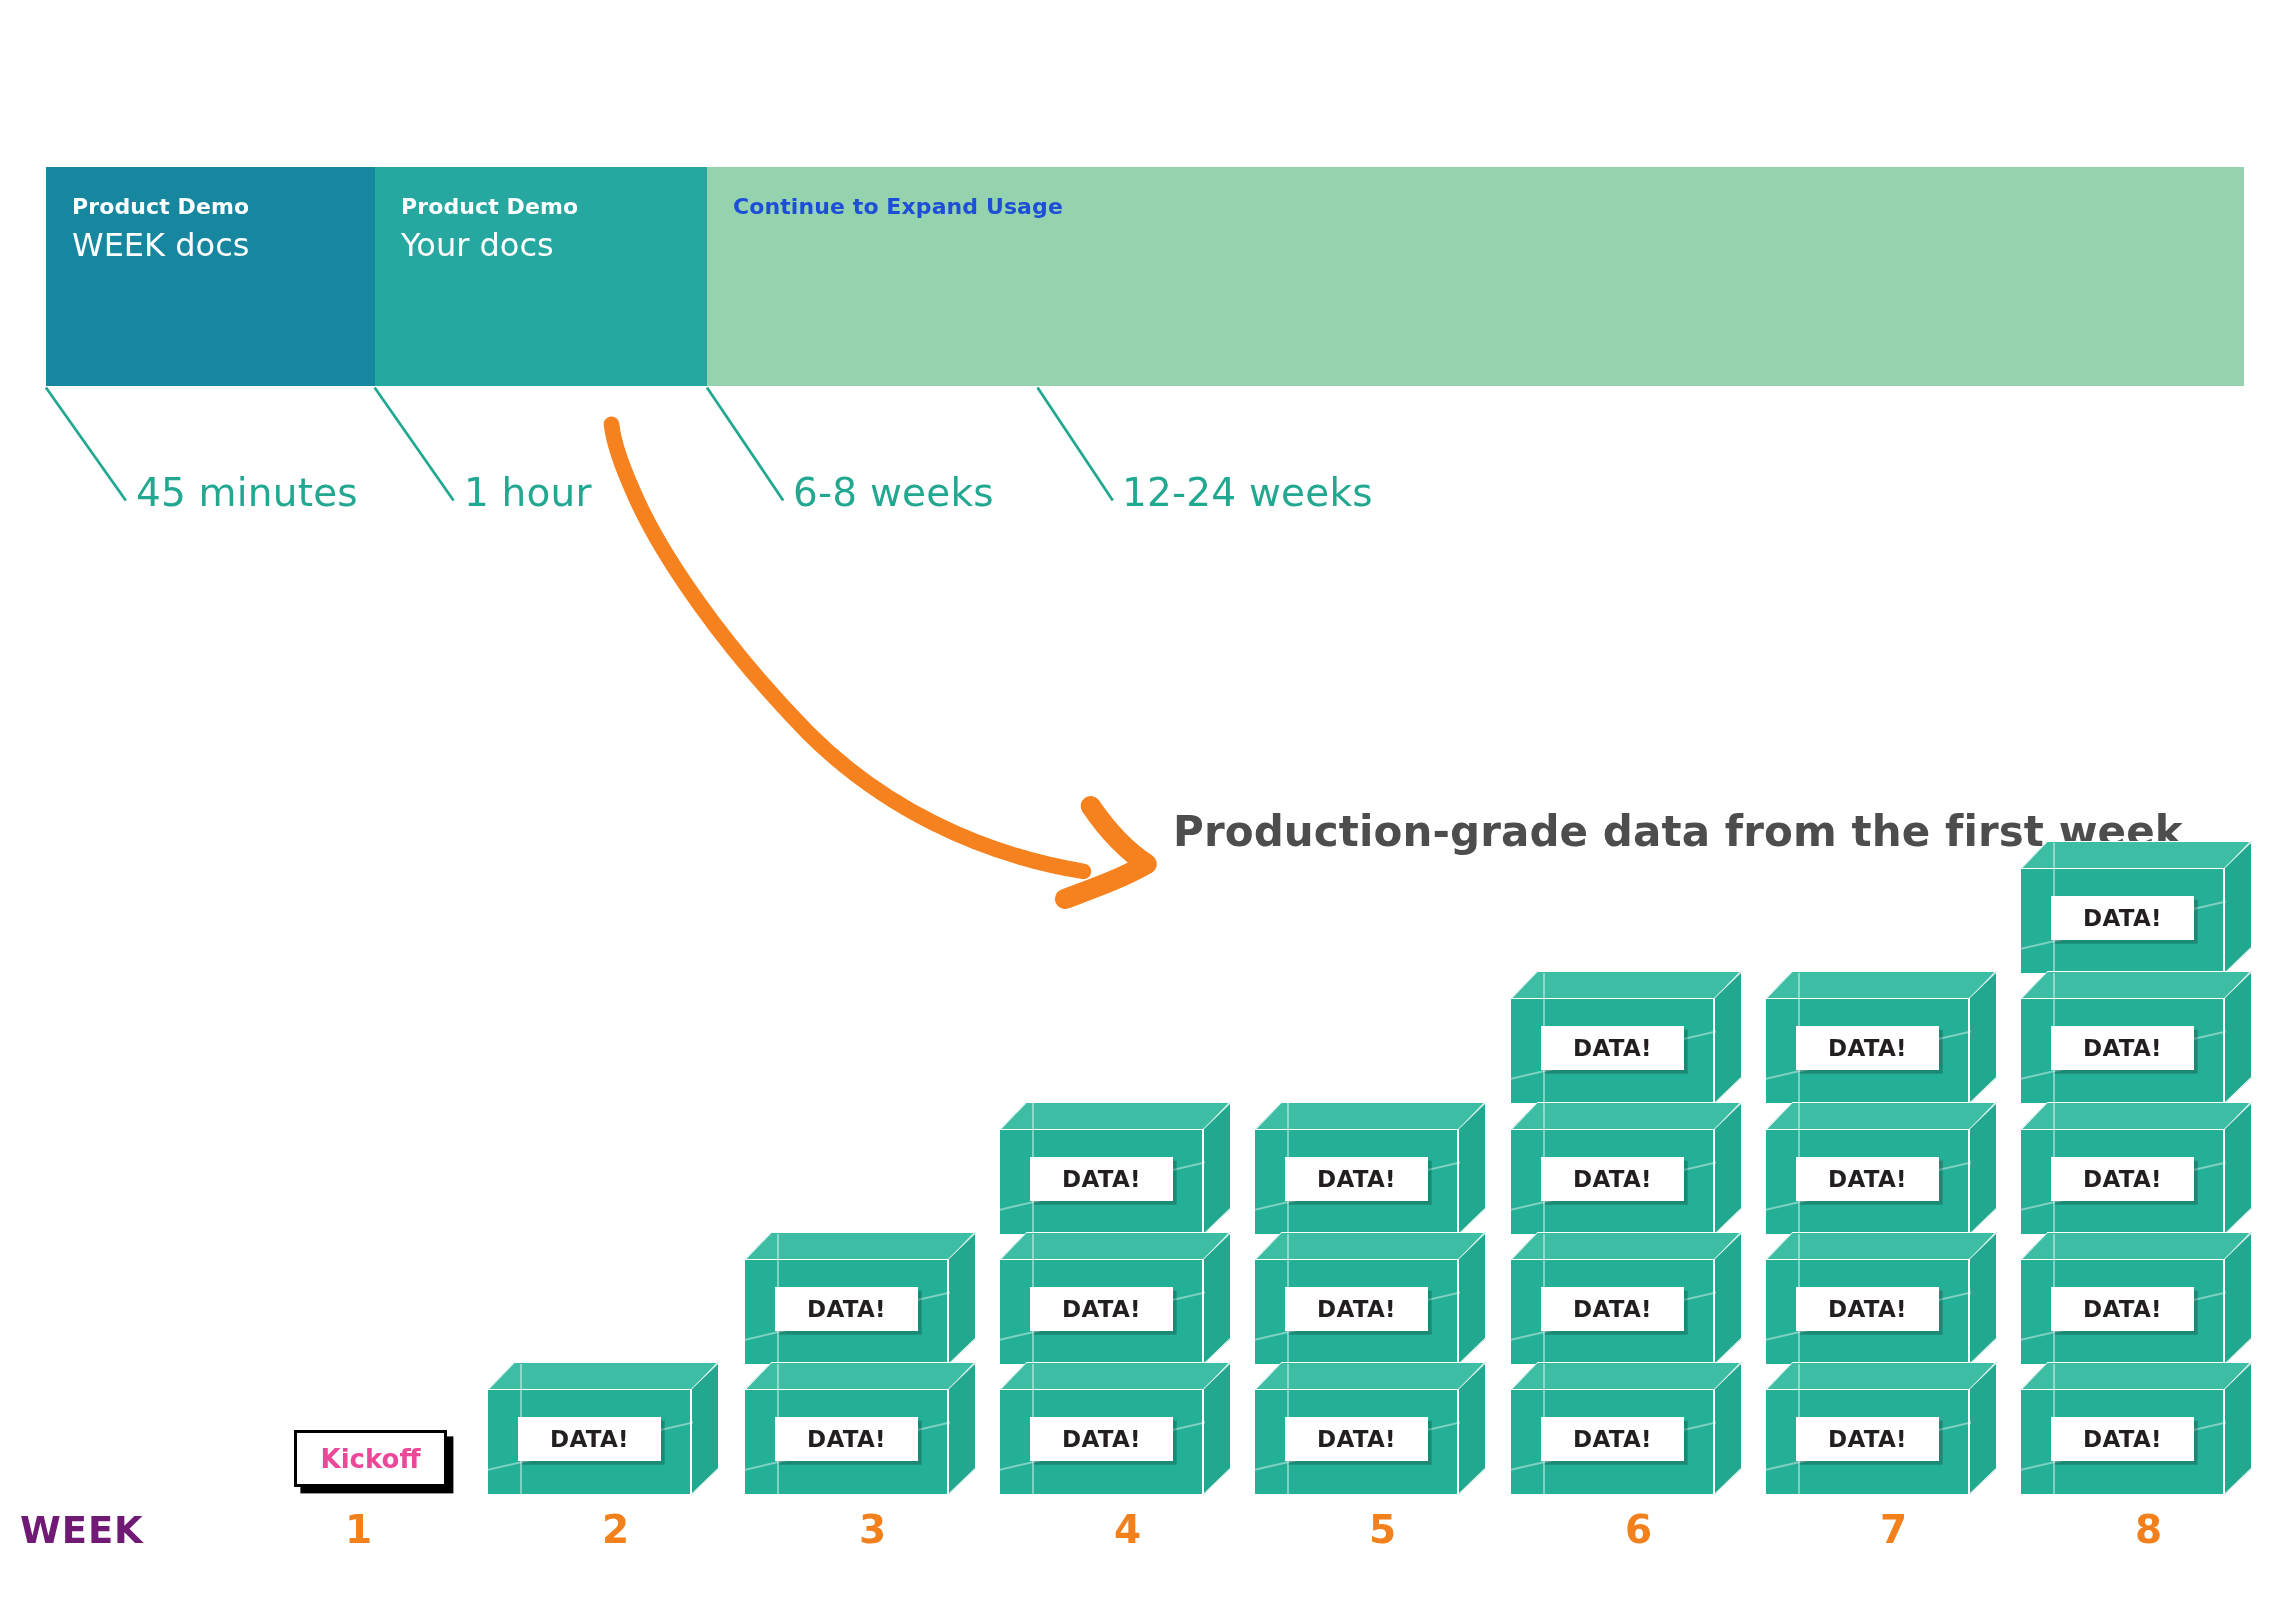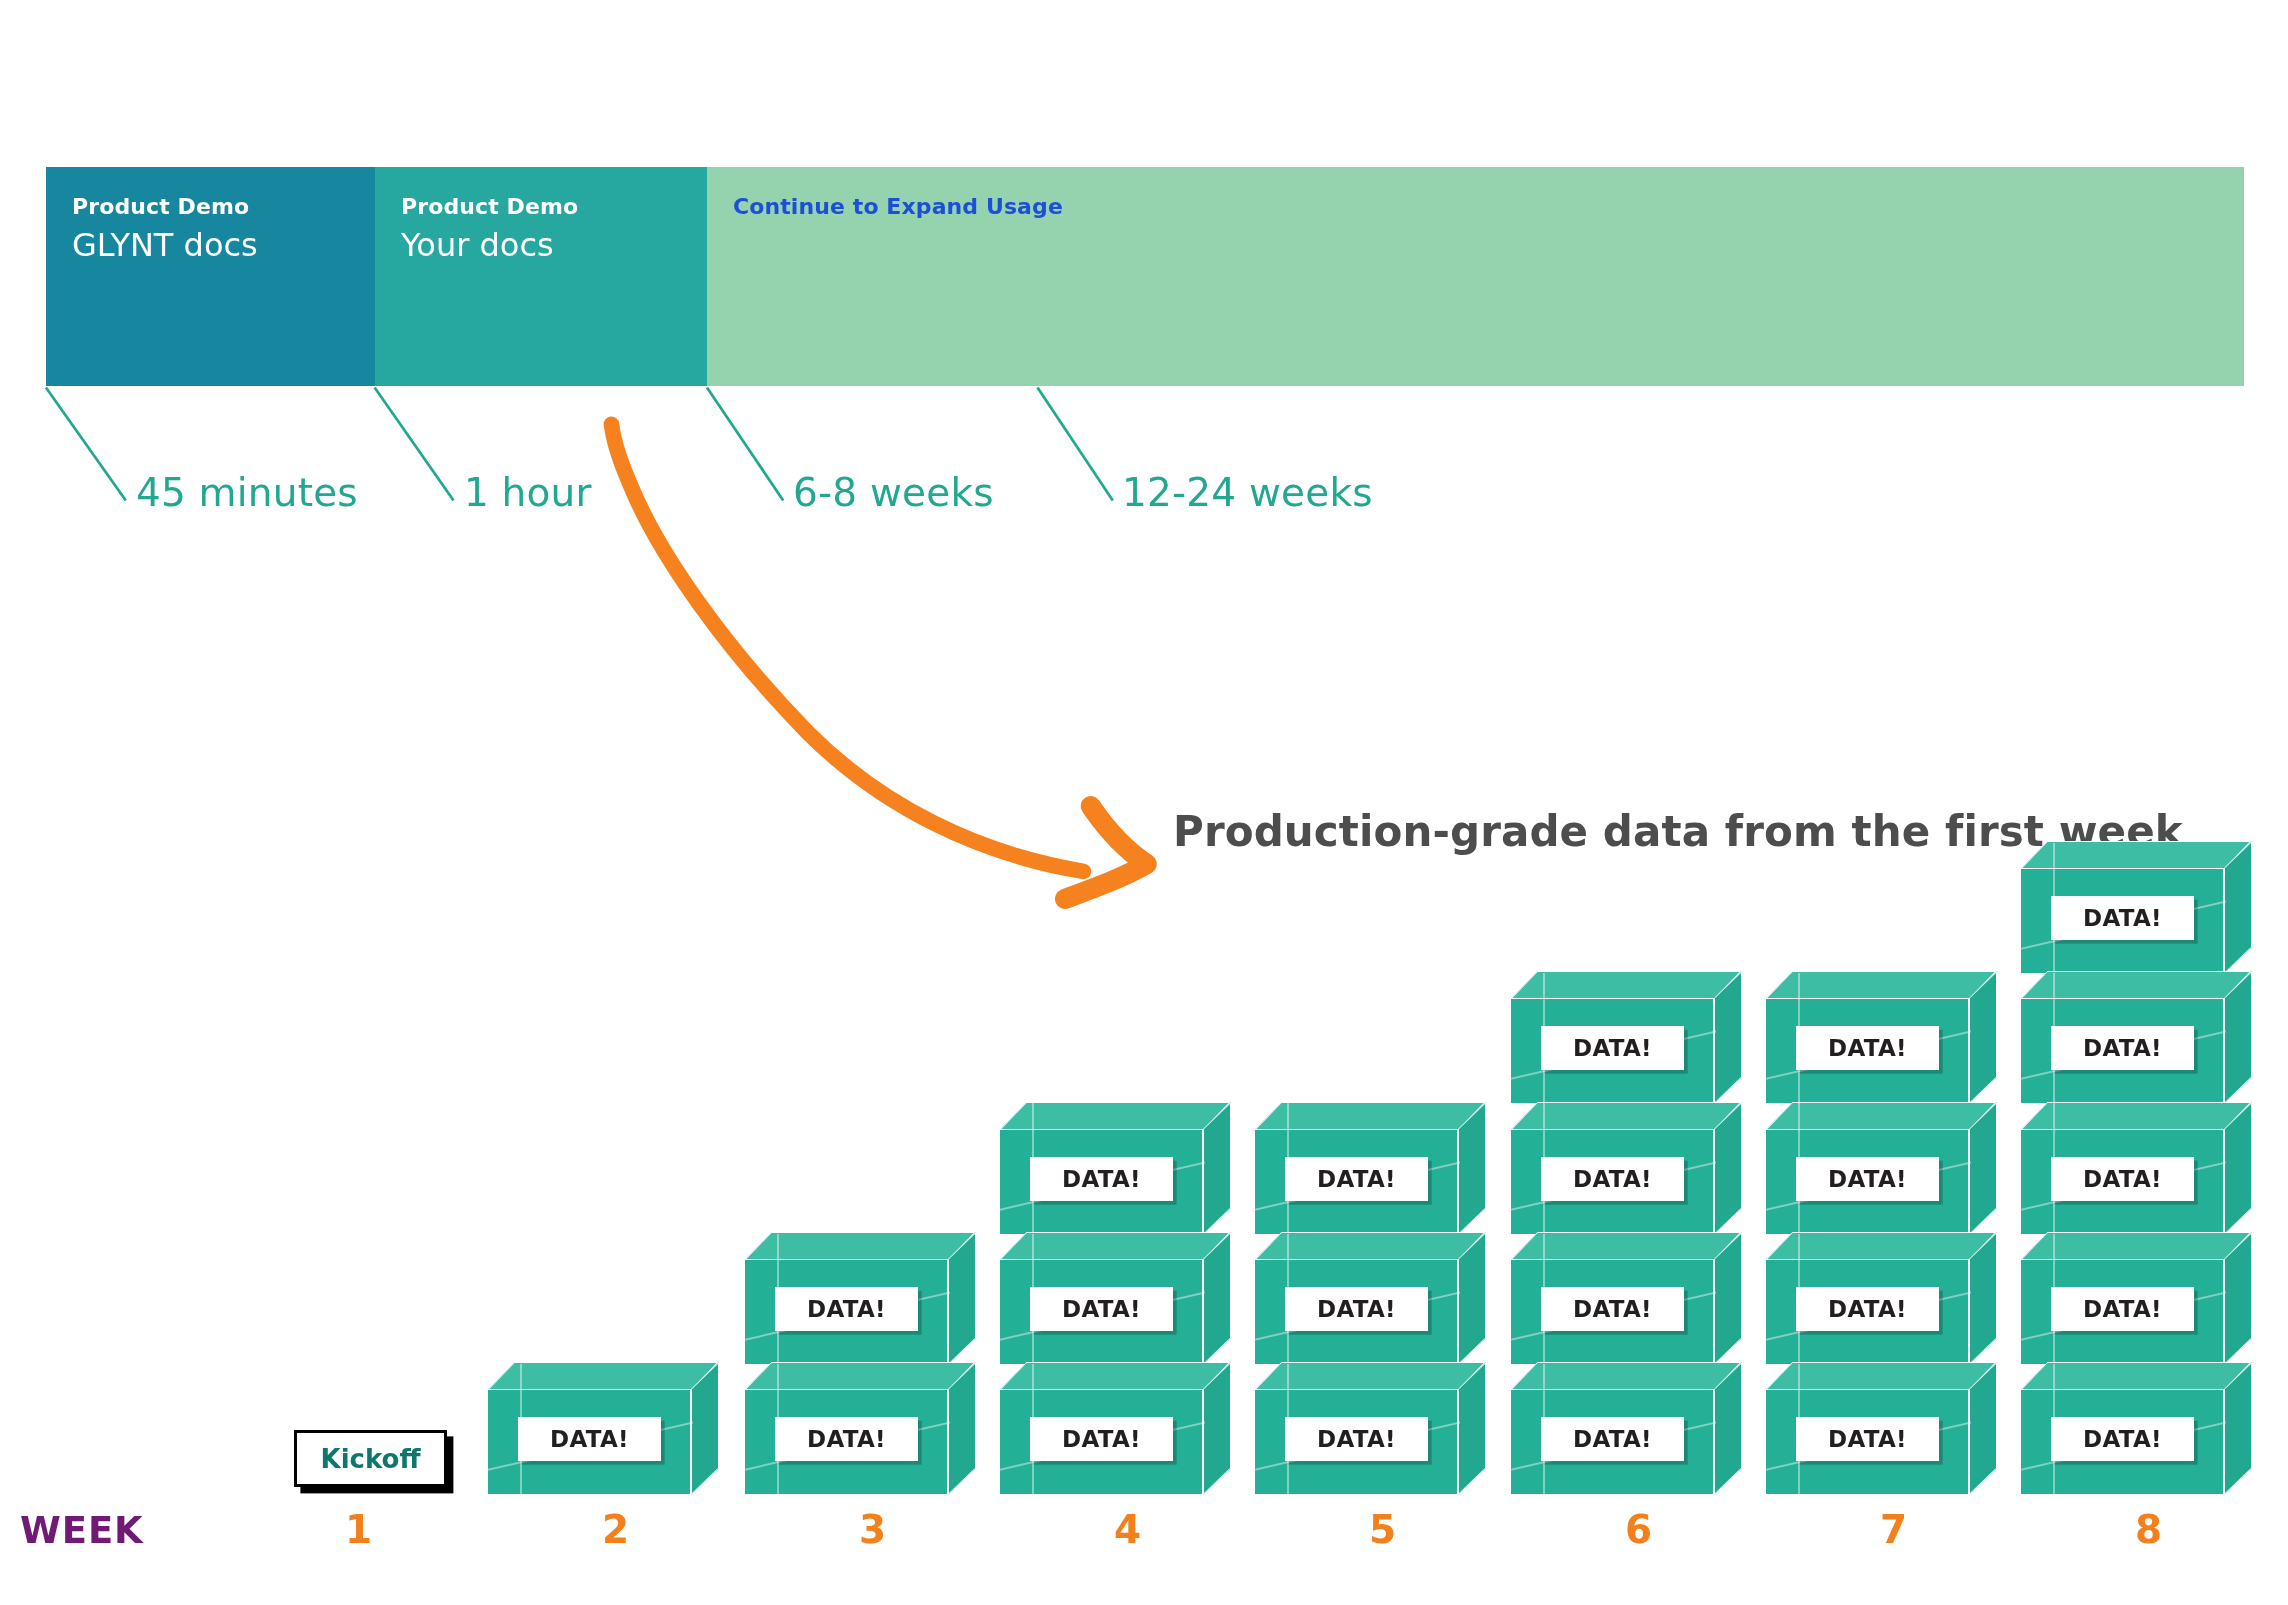--- a/index.html
+++ b/index.html
@@ -106,7 +106,7 @@
   <div class="phasebar">
     <div class="phase p1">
       <div class="ptitle">Product Demo</div>
-      <div class="psub">GLYNT docs</div>
+      <div class="psub">WEEK docs</div>
     </div>
     <div class="phase p2">
       <div class="ptitle">Product Demo</div>

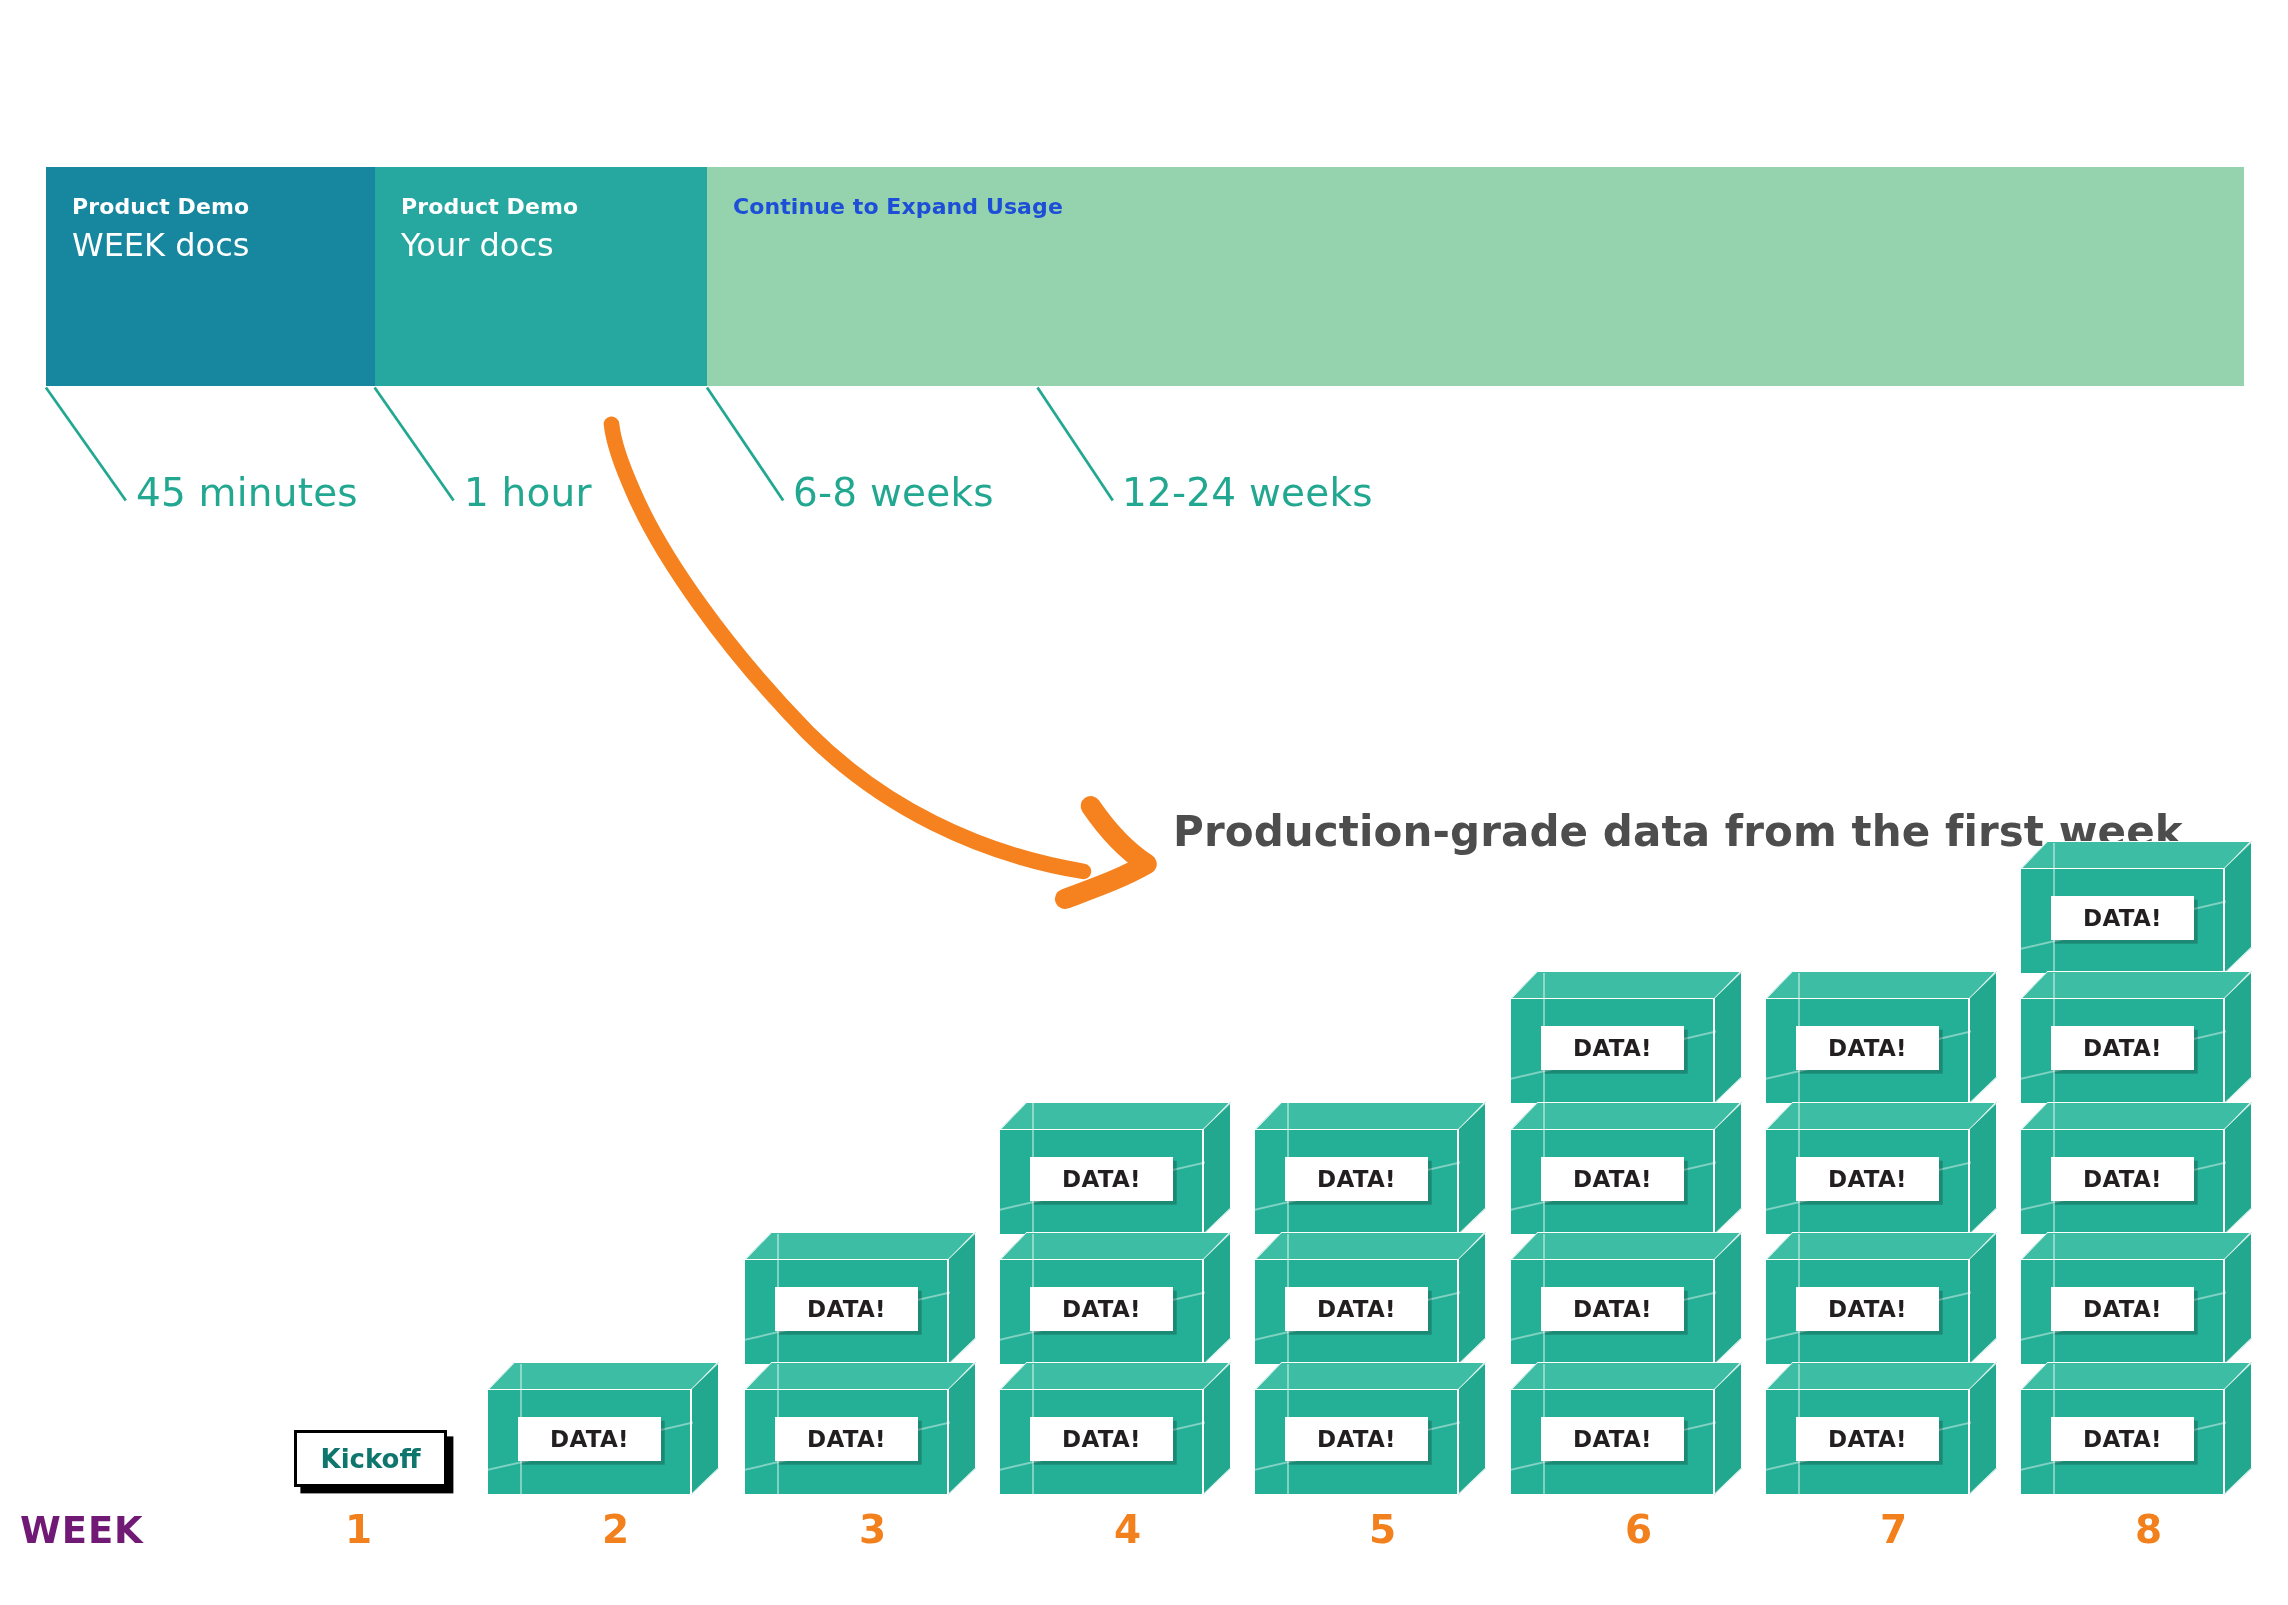--- a/index.html
+++ b/index.html
@@ -86,7 +86,7 @@
     width:147px;height:51px;background:#ffffff;
     border:3.7px solid #000000;box-shadow:6.4px 6.4px 0 #000000;
     display:flex;align-items:center;justify-content:center;
-    font-size:26px;font-weight:600;color:#0f766e;
+    font-size:26px;font-weight:600;color:#ec4899;
   }
 
   .wklabel{

